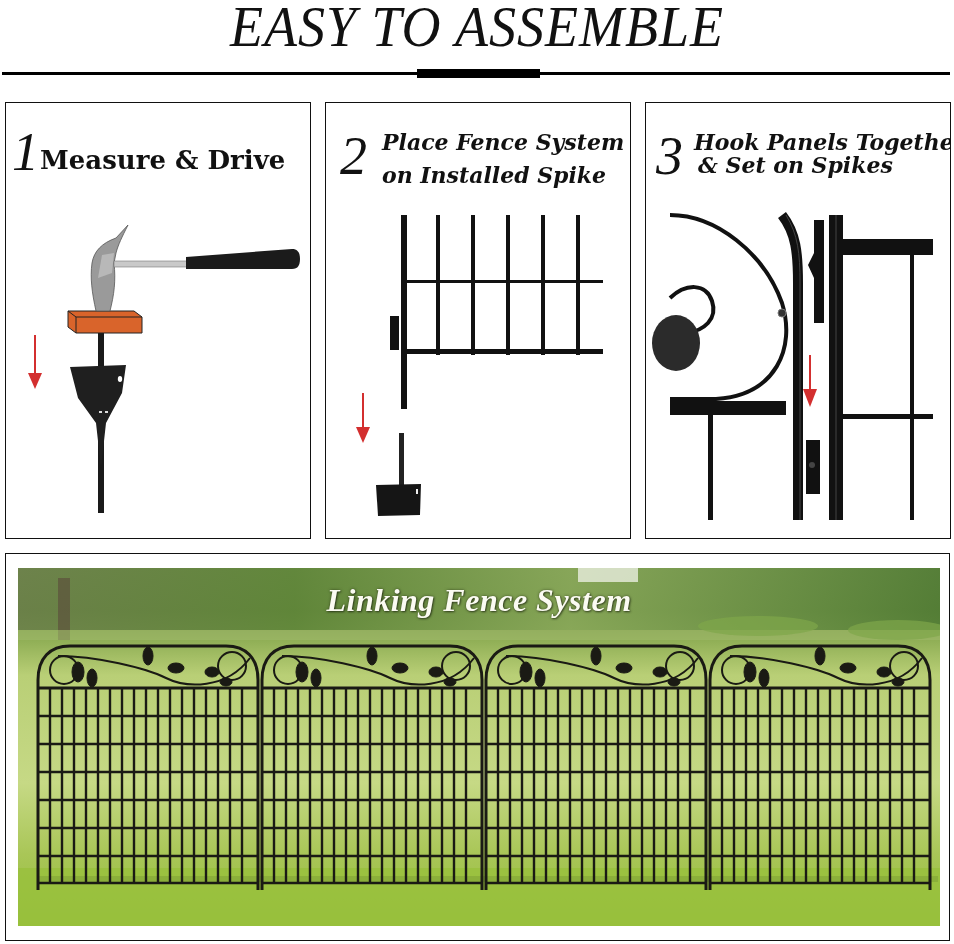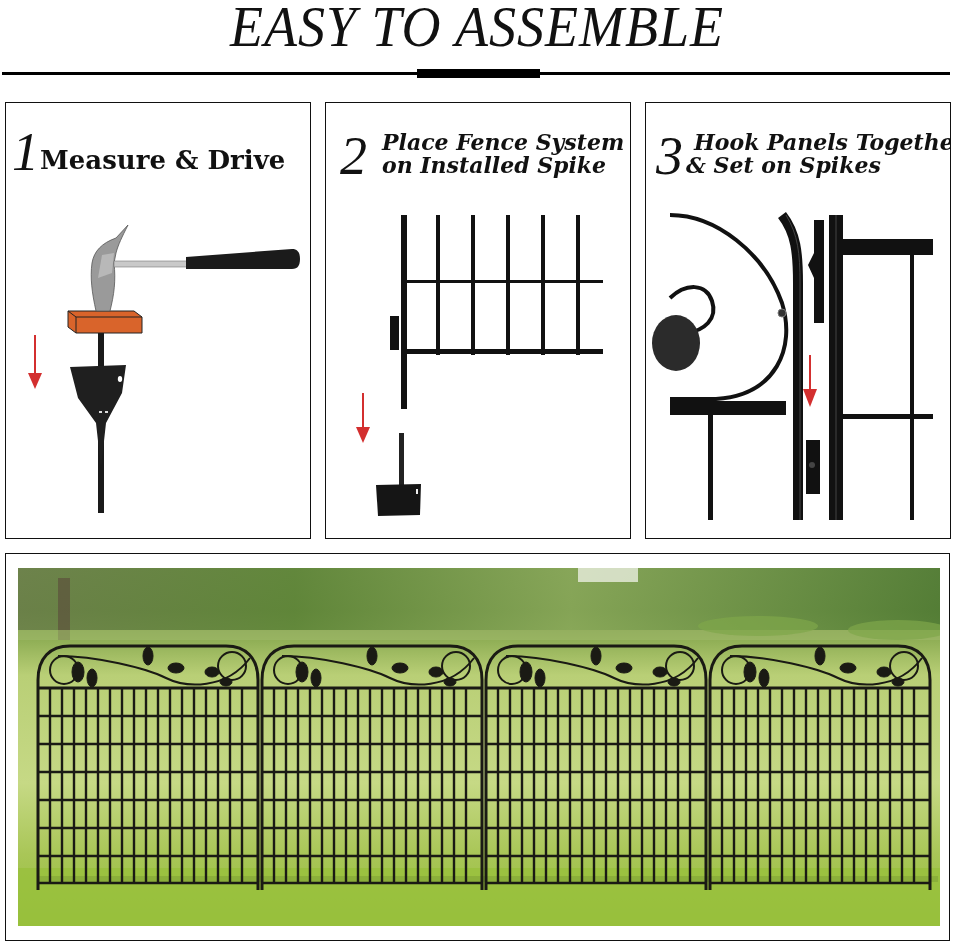--- a/index.html
+++ b/index.html
@@ -96,7 +96,7 @@
   <div class="step-head">
     <span class="step-num" style="left:14px; top:6px;">2</span>
     <span class="step-text italic" style="left:56px; top:8px;">Place Fence System</span>
-    <span class="step-text italic" style="left:56px; top:31px;">on Installed Spike</span>
+    <span class="step-text italic" style="left:56px; top:41px;">on Installed Spike</span>
   </div>
 </div>
 

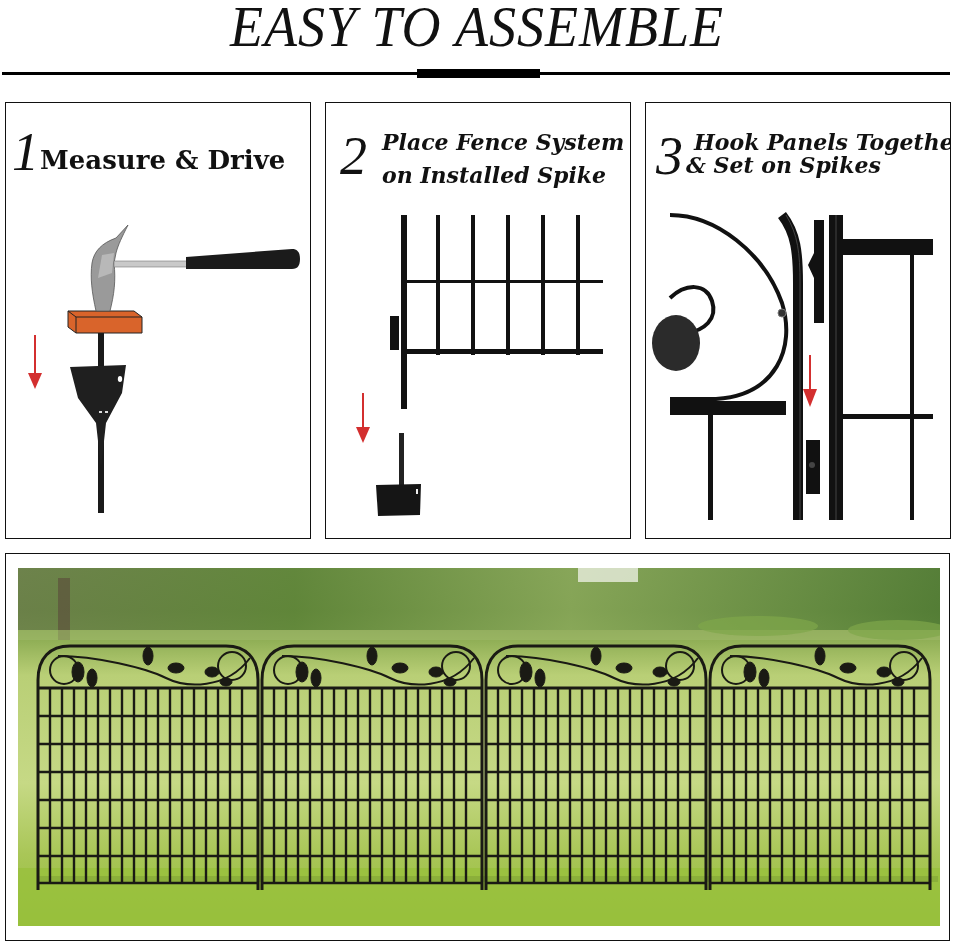--- a/index.html
+++ b/index.html
@@ -132,7 +132,7 @@
   <div class="step-head">
     <span class="step-num" style="left:10px; top:6px;">3</span>
     <span class="step-text italic" style="left:48px; top:8px;">Hook Panels Together</span>
-    <span class="step-text italic" style="left:40px; top:31px;">&amp; Set on Spikes</span>
+    <span class="step-text italic" style="left:52px; top:31px;">&amp; Set on Spikes</span>
   </div>
 </div>
 

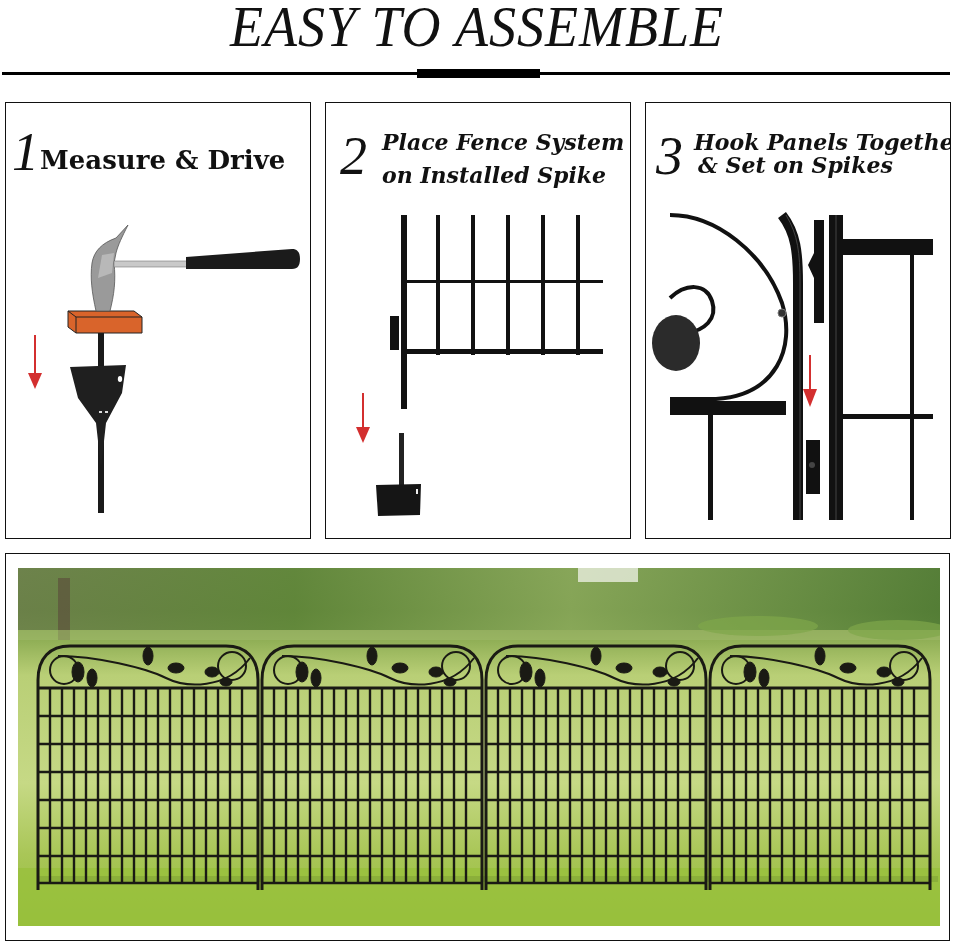--- a/index.html
+++ b/index.html
@@ -345,6 +345,7 @@
         </g>
       </g>
     </svg>
+    <div class="photo-caption">Linking Fence System</div>
   </div>
 </div>
 

